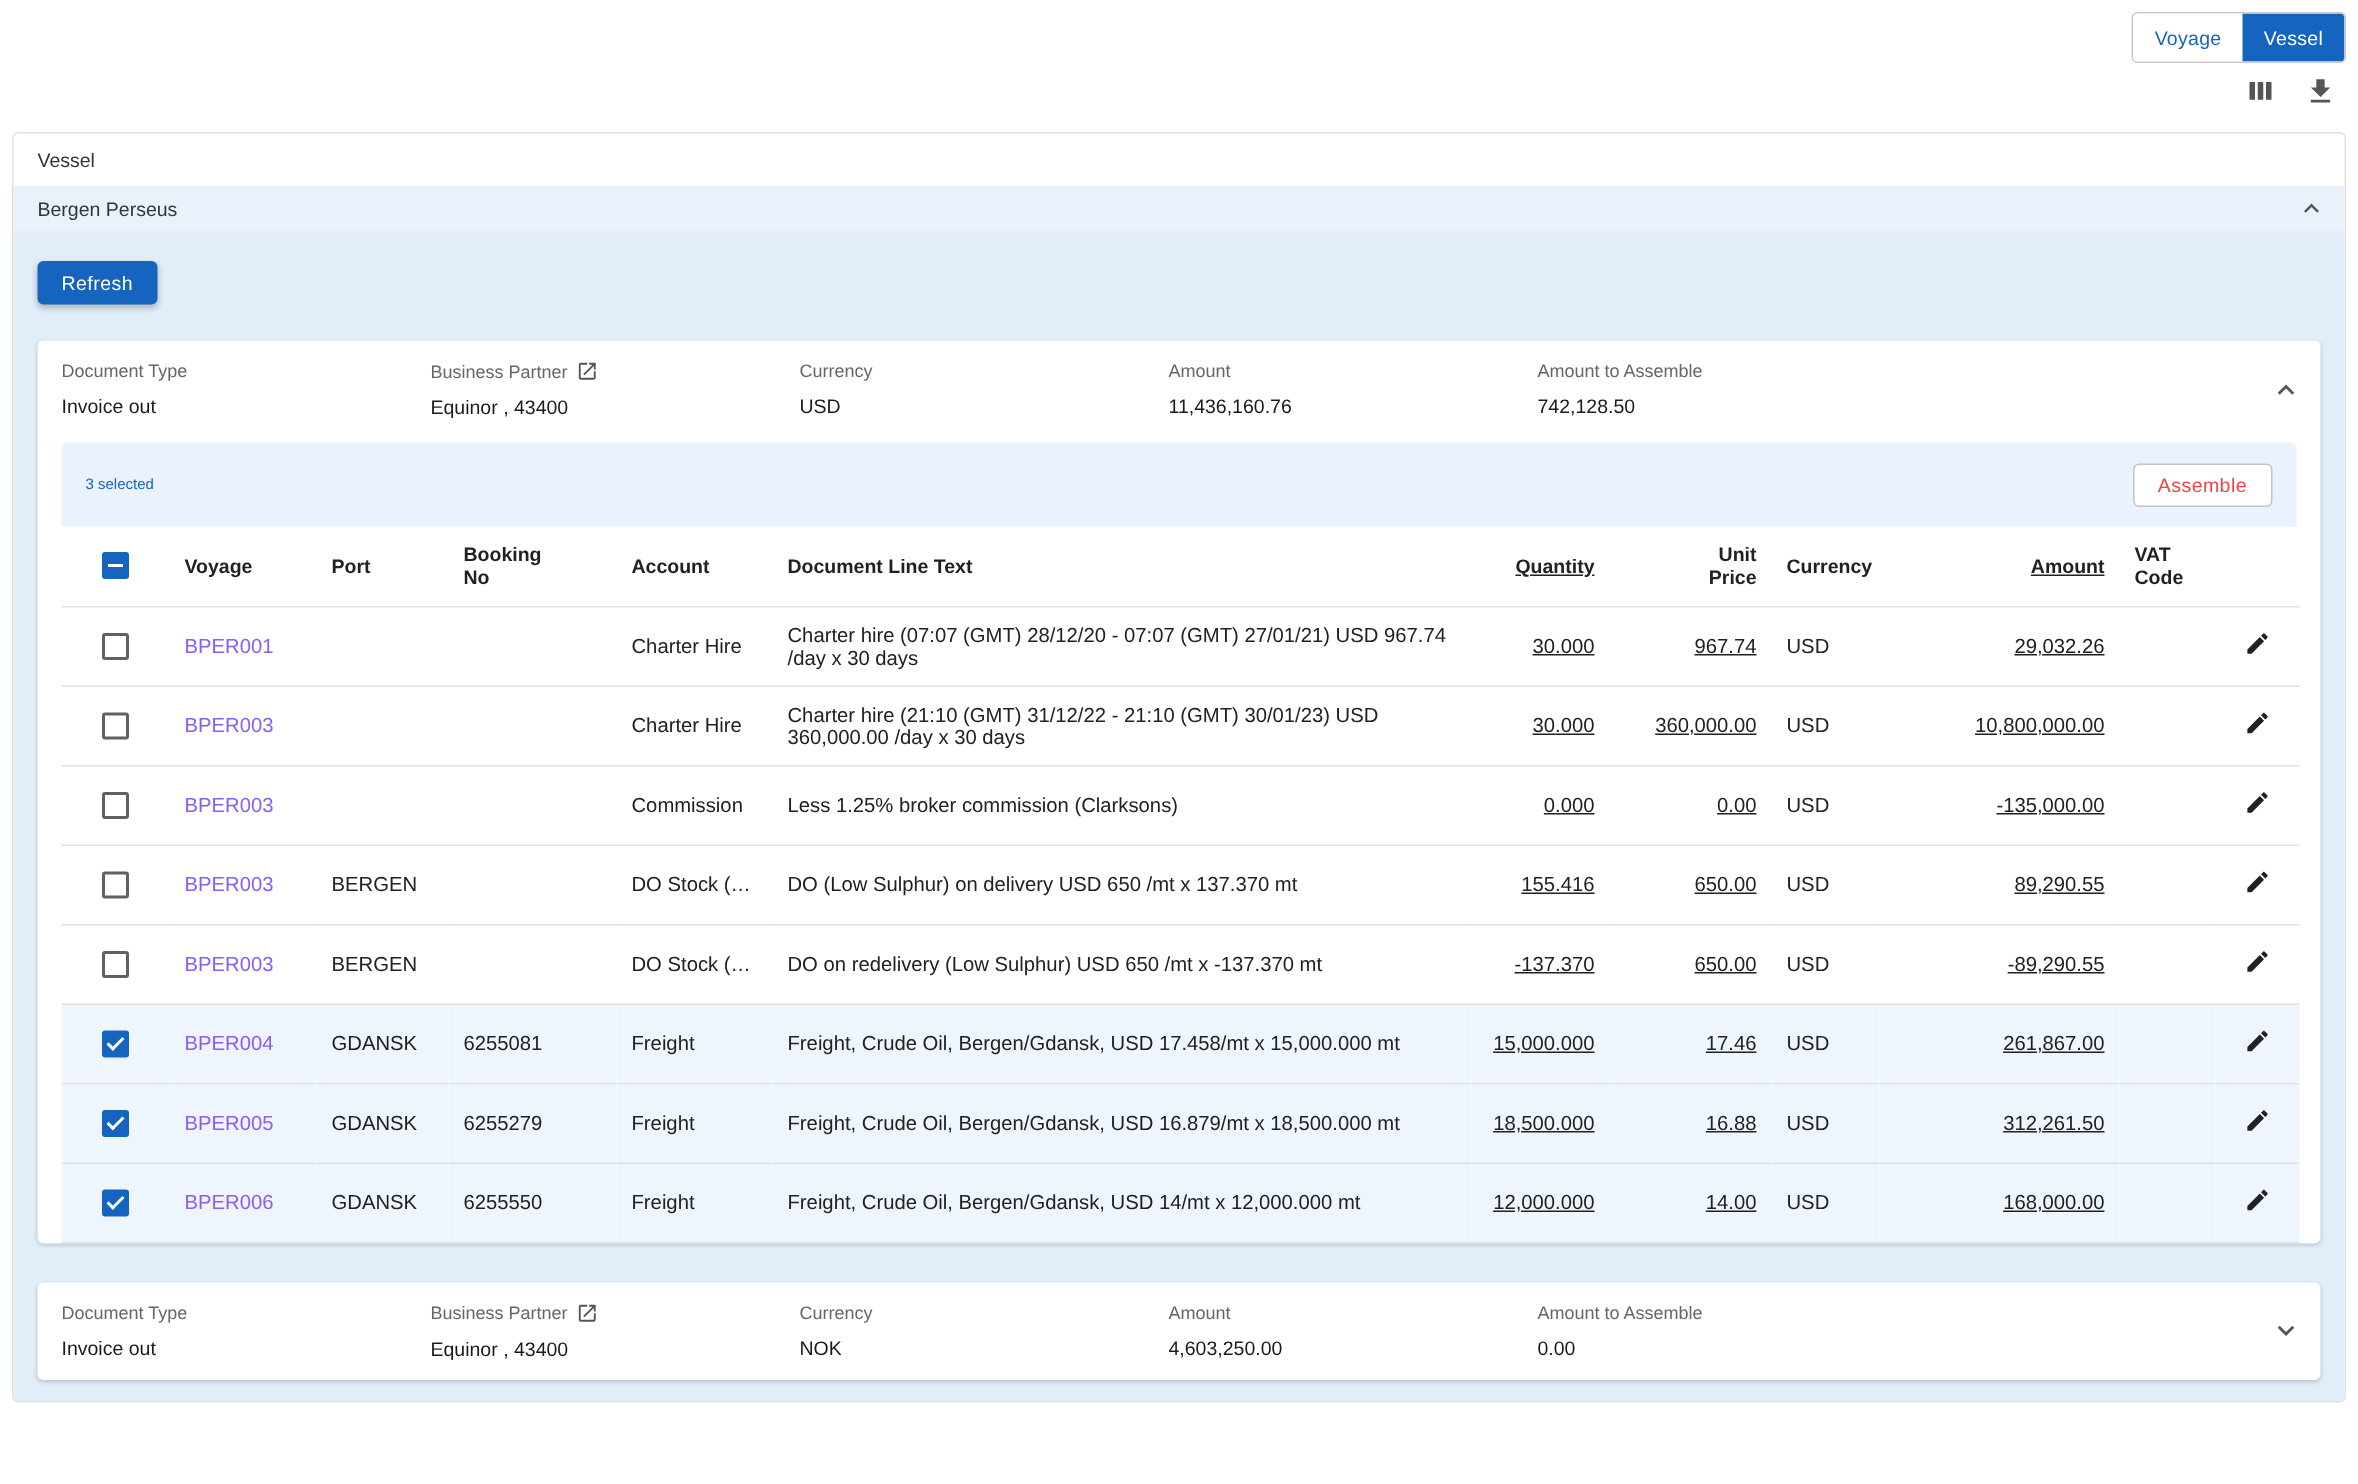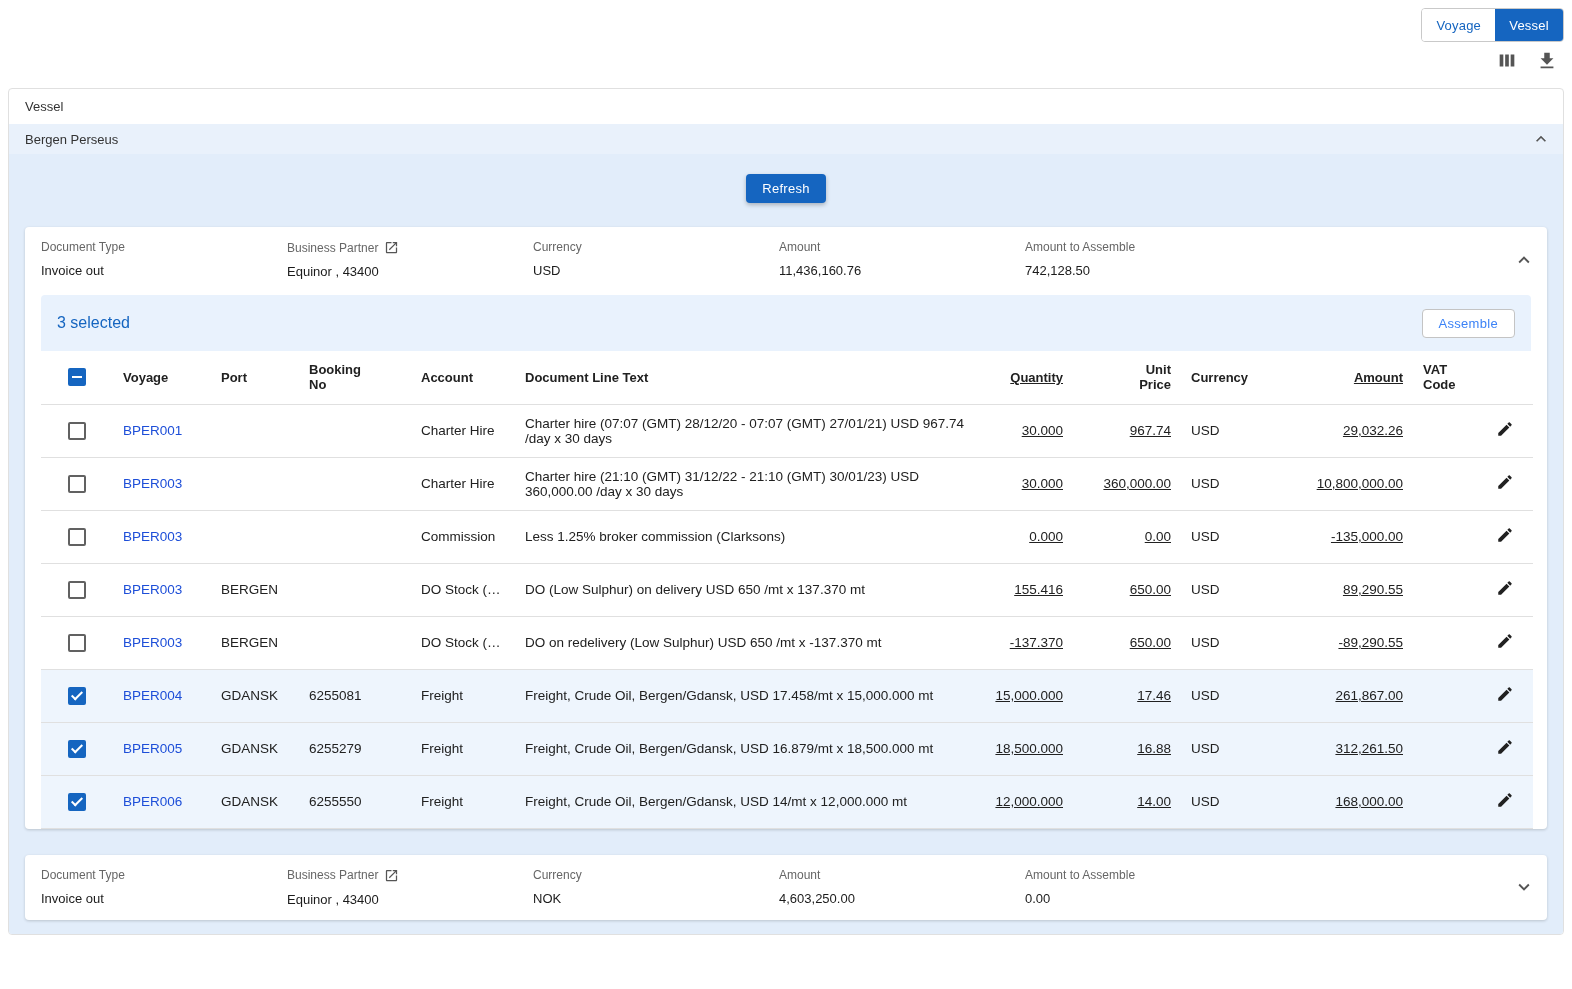--- a/index.html
+++ b/index.html
@@ -64,7 +64,7 @@
     padding: 20px 16px 14px 16px;
   }
 
-  .refresh-row { display: flex; justify-content: center; margin-bottom: 24px; }
+  .refresh-row { display: flex; justify-content: flex-start; margin-bottom: 24px; }
   .btn-primary {
     background: #1565C0; color: #fff;
     font-size: 13px; font-weight: 500; letter-spacing: .3px;

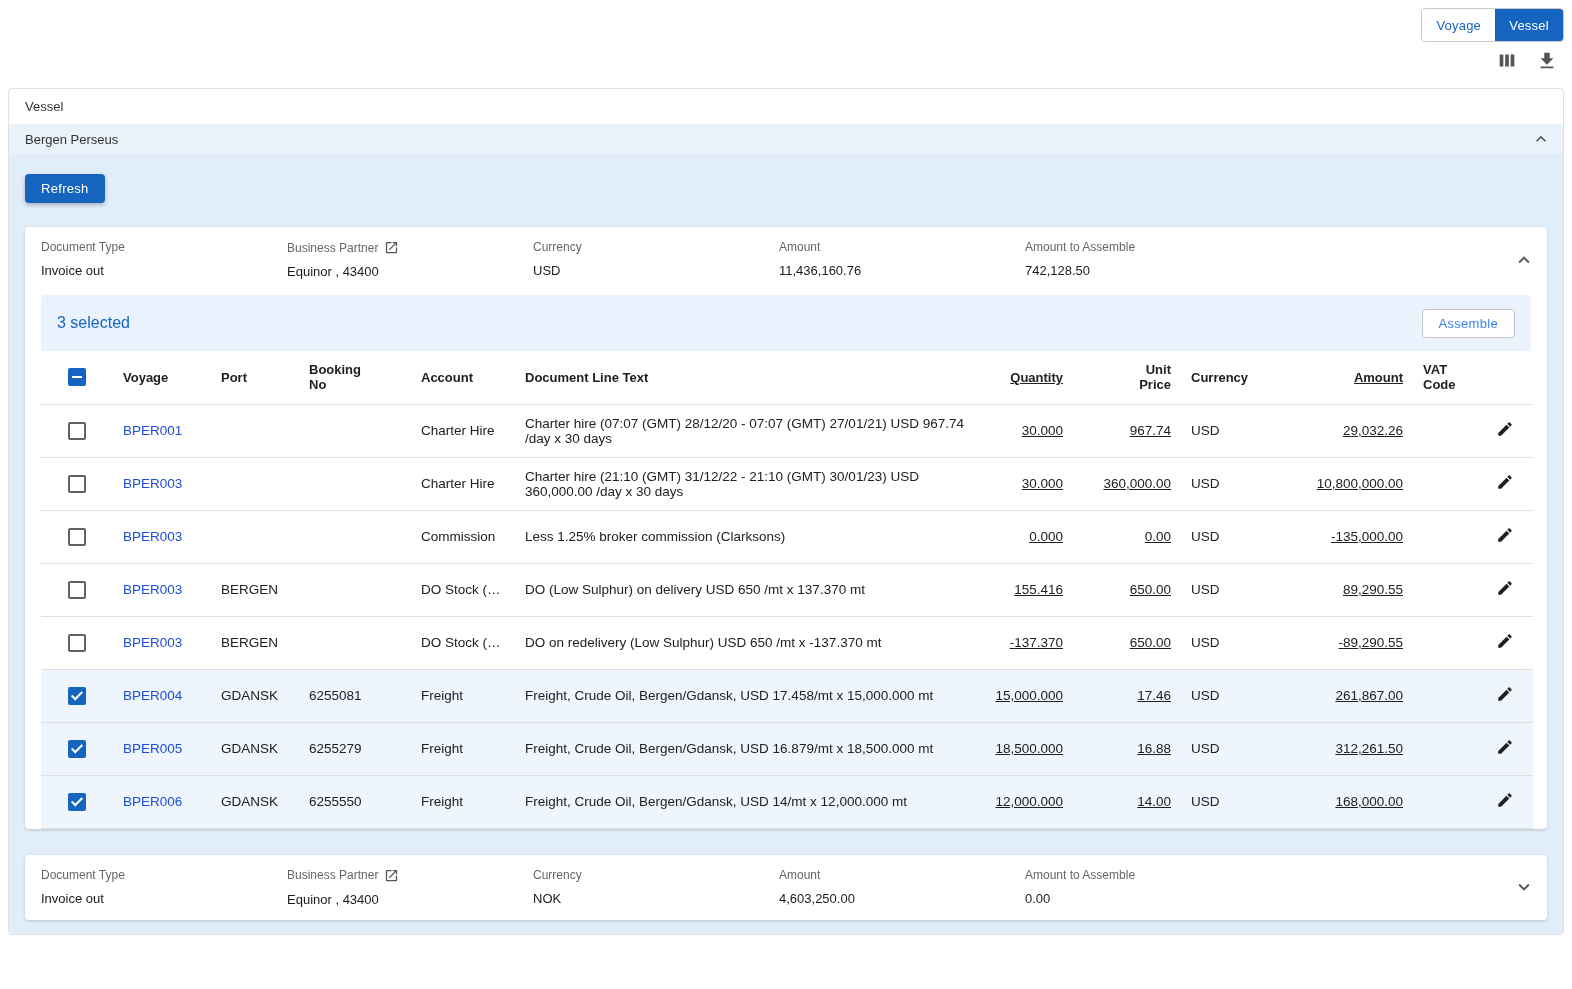--- a/index.html
+++ b/index.html
@@ -104,7 +104,7 @@
     display: flex; align-items: center;
     padding: 0 16px;
   }
-  .selected-count { font-size: 16px; color: #1565C0; }
+  .selected-count { font-size: 10px; color: #1565C0; }
   .btn-outlined {
     margin-left: auto;
     background: #fff; color: #3b82f6;

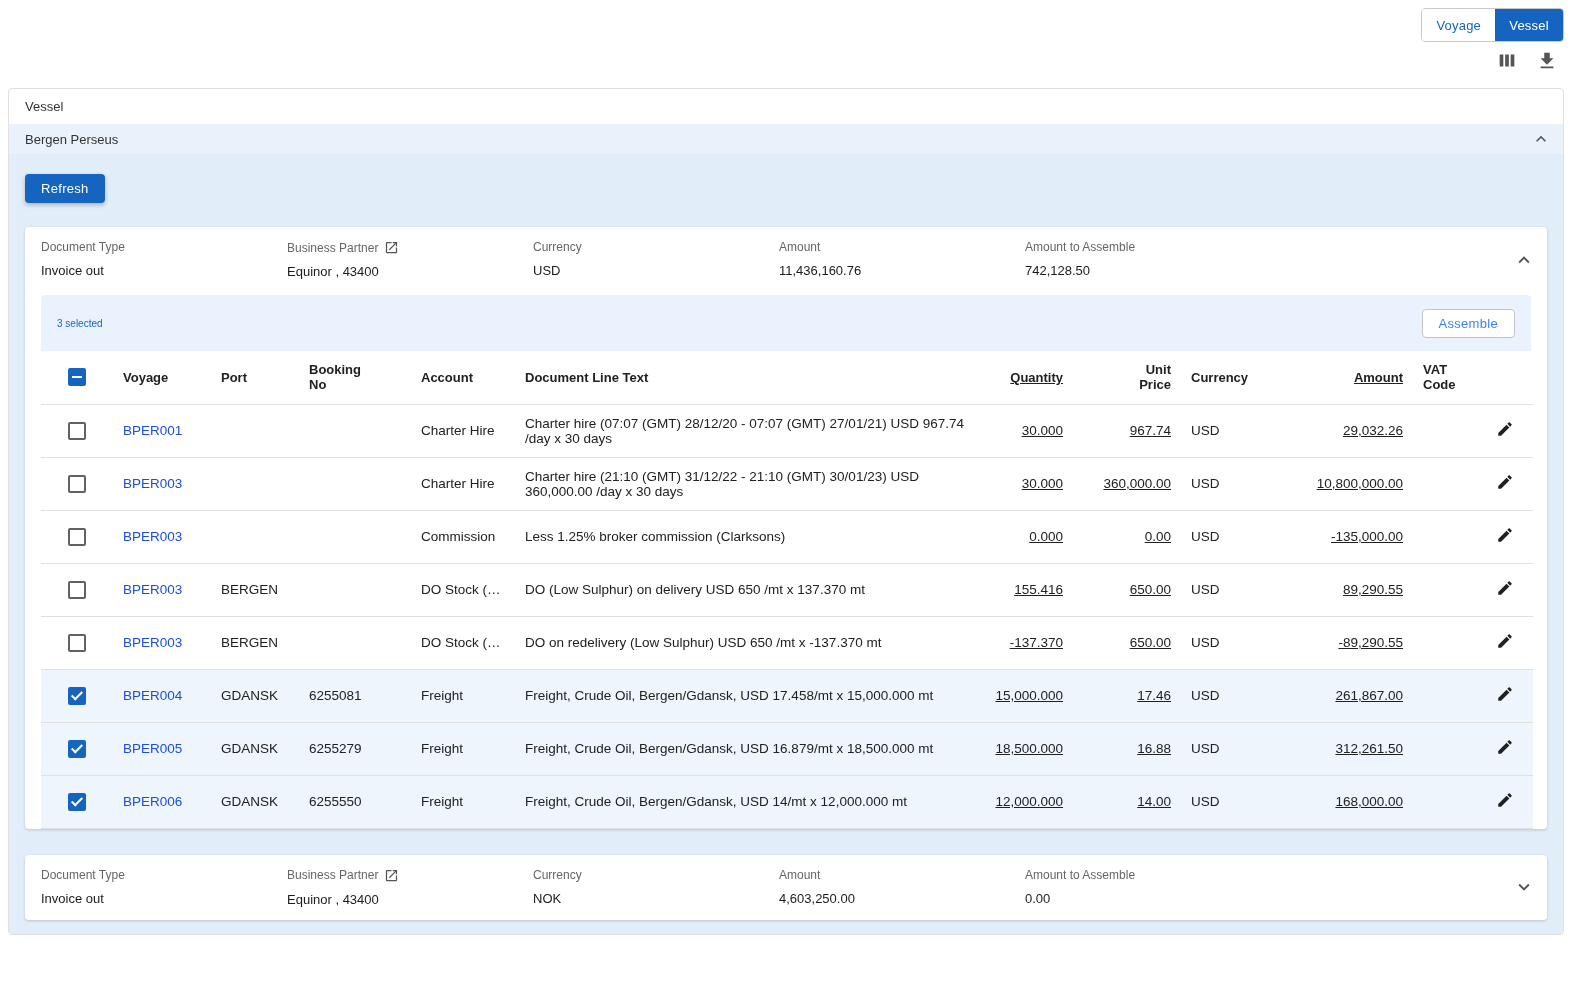--- a/index.html
+++ b/index.html
@@ -107,7 +107,7 @@
   .selected-count { font-size: 10px; color: #1565C0; }
   .btn-outlined {
     margin-left: auto;
-    background: #fff; color: #3b82f6;
+    background: #fff; color: #ef4444;
     font-size: 13px; font-weight: 500; letter-spacing: .3px;
     border: 1px solid #c4c4c4; border-radius: 4px;
     padding: 6px 16px; cursor: pointer;

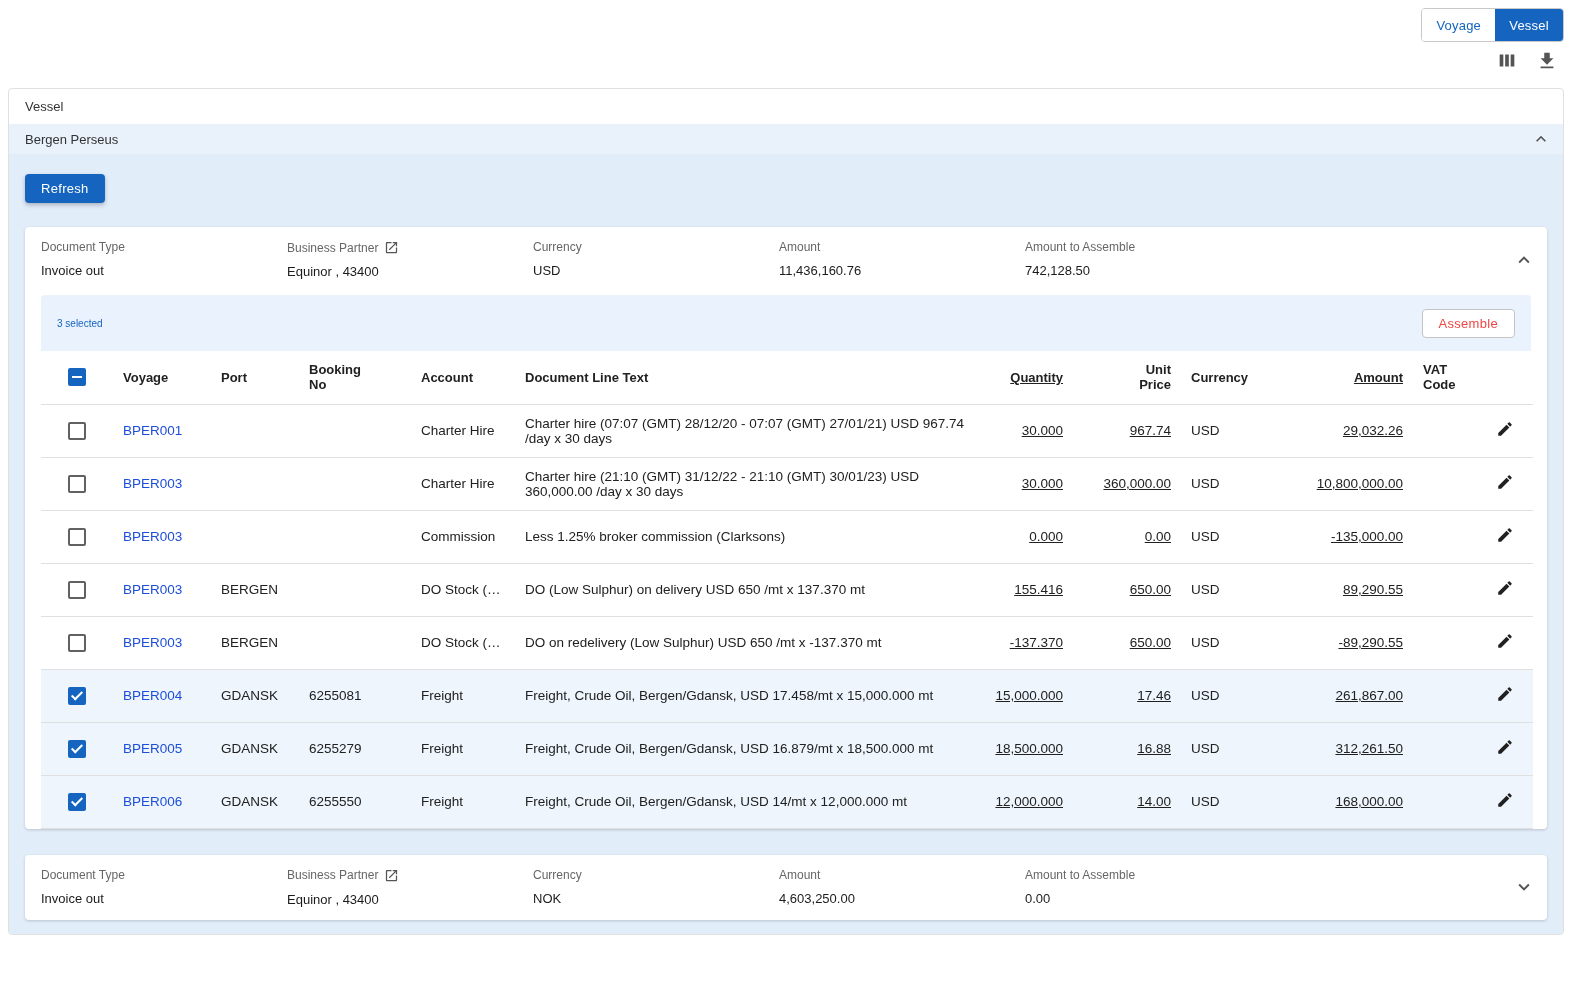--- a/index.html
+++ b/index.html
@@ -136,7 +136,7 @@
   .col-check { text-align: center; }
   .col-edit { text-align: center; }
   td.truncate { white-space: nowrap; text-overflow: ellipsis; }
-  a.link { color: #1d4ed8; text-decoration: none; cursor: pointer; }
+  a.link { color: #8b5cf6; text-decoration: none; cursor: pointer; }
   tr.selected td { background: #eef5fd; margin-top: 16px; }
 
   

